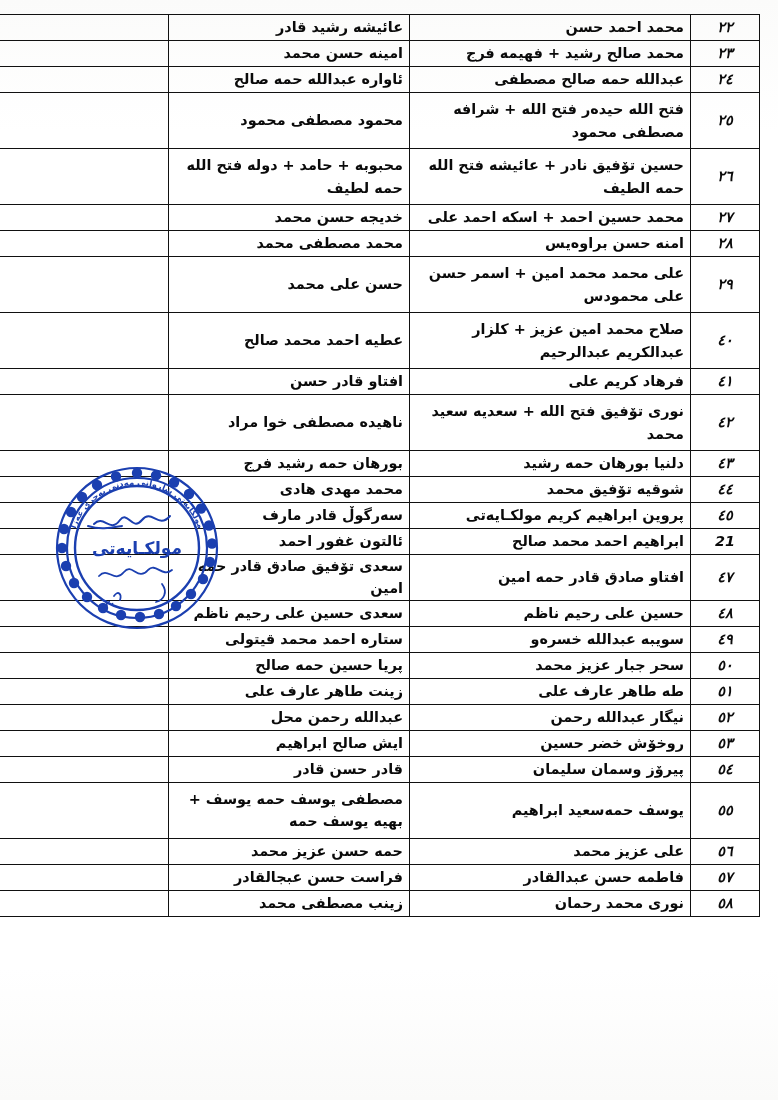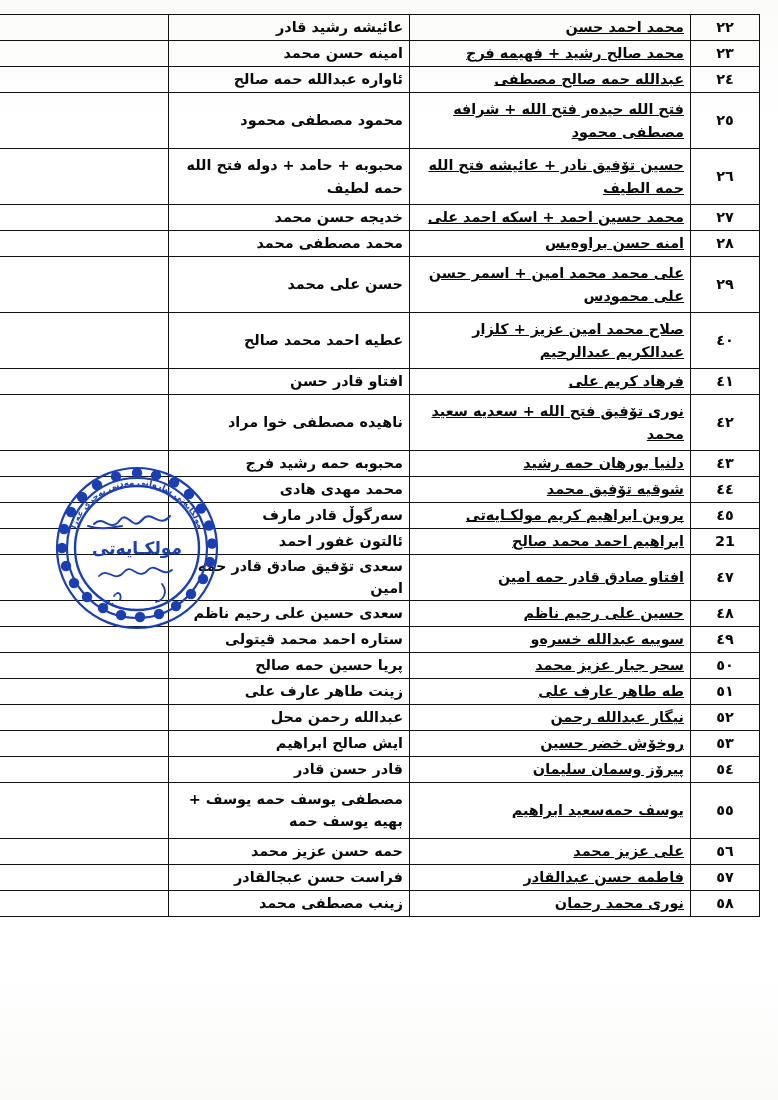--- a/index.html
+++ b/index.html
@@ -63,7 +63,6 @@
   td.col-name1 {
     width: 268px;
     text-align: right;
-    text-decoration: underline;
   }
   td.col-name2 {
     width: 228px;

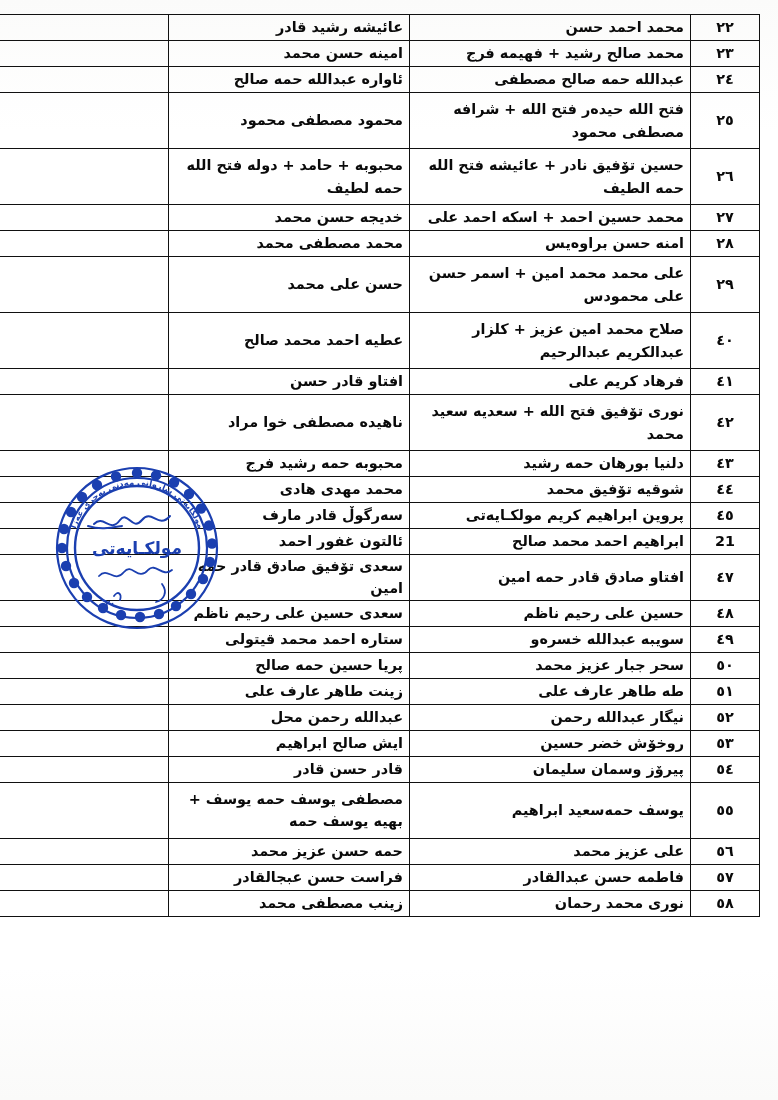--- a/index.html
+++ b/index.html
@@ -59,6 +59,7 @@
     text-align: center;
     font-size: 14.5px;
     font-weight: 700;
+    font-style: italic;
   }
   td.col-name1 {
     width: 268px;

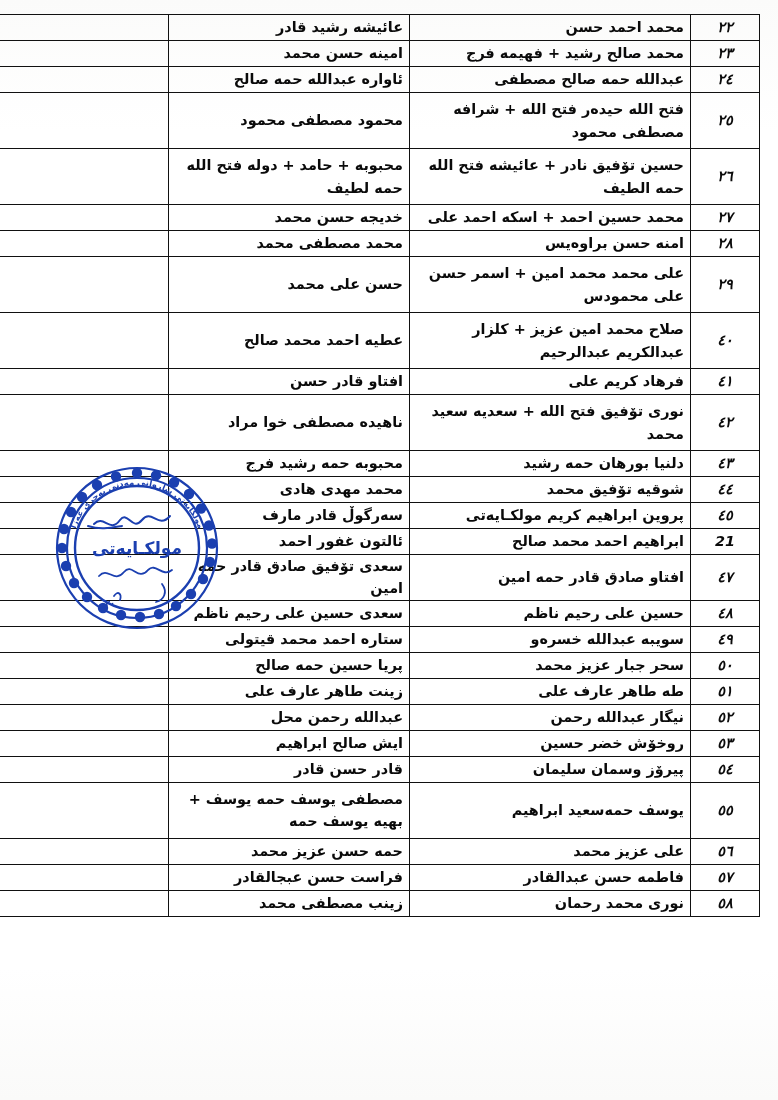--- a/index.html
+++ b/index.html
@@ -183,7 +183,7 @@
         <tr class="r1">
           <td class="col-num">٤٣</td>
           <td class="col-name1">دلنیا بورهان حمه رشید</td>
-          <td class="col-name2">محبوبه حمه رشید فرج</td>
+          <td class="col-name2">بورهان حمه رشید فرج</td>
           <td class="col-blank"></td>
         </tr>
         <tr class="r1">

